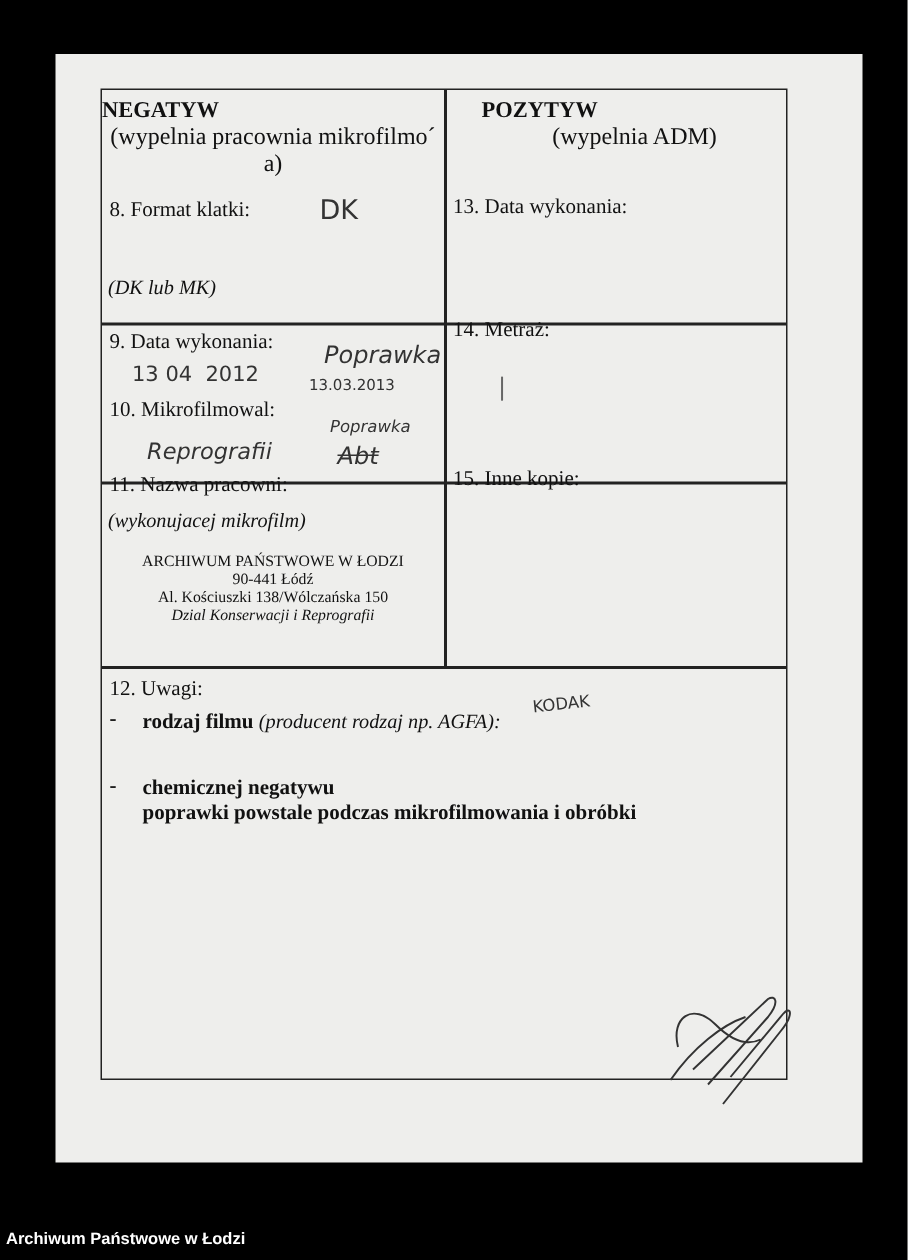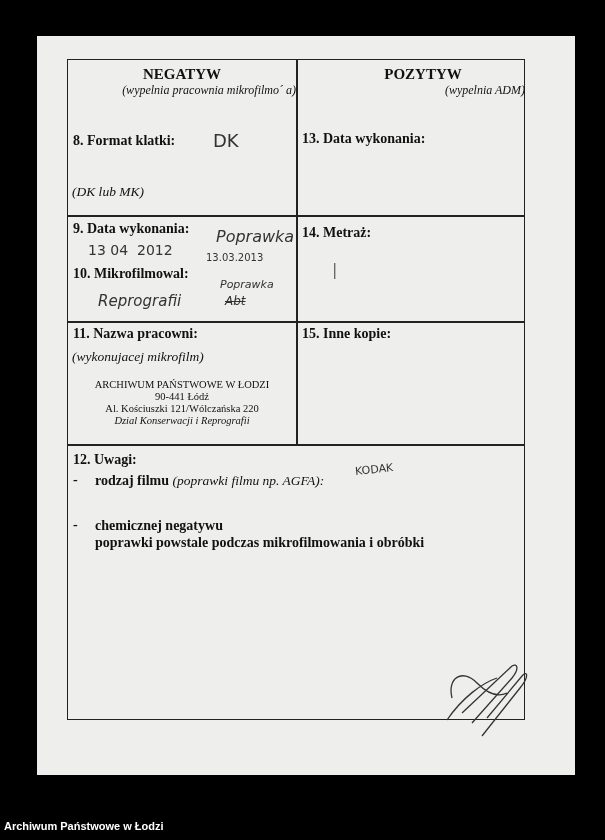--- a/index.html
+++ b/index.html
@@ -20,7 +20,7 @@
   .cell { position: absolute; box-sizing: border-box; }
   .left { left: 0; width: 228px; }
   .right { left: 229px; width: 228px; padding-left: 24px; }
-  .hdr { text-align: center; font-weight: bold; font-size: 15px; margin-top: 6px; }
+  .hdr { text-align: left; font-weight: bold; font-size: 15px; margin-top: 6px; }
   .sub { text-align: right; font-style: italic; font-size: 12px; }
   .lbl { font-weight: bold; font-size: 14px; position: absolute; left: 5px; }
   .it { font-style: italic; font-size: 13.5px; position: absolute; left: 4px; }

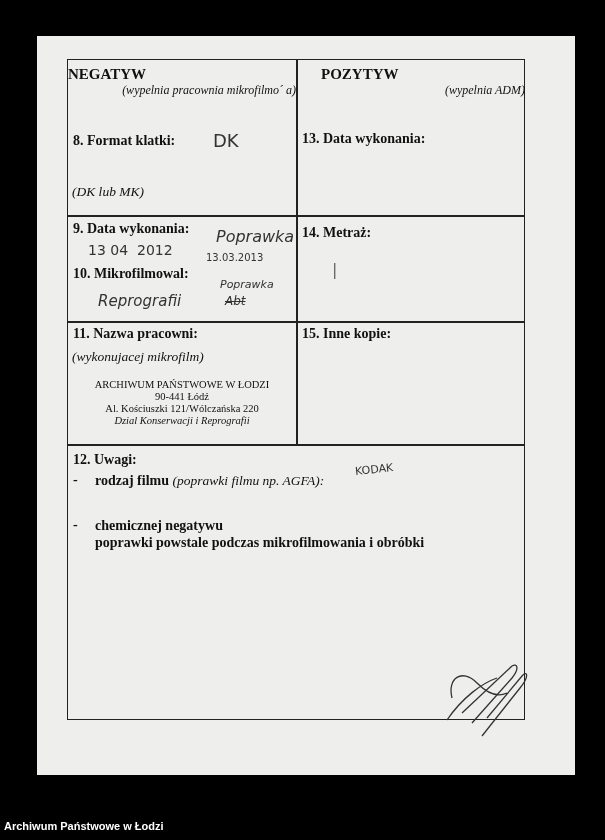--- a/index.html
+++ b/index.html
@@ -21,7 +21,7 @@
   .left { left: 0; width: 228px; }
   .right { left: 229px; width: 228px; padding-left: 24px; }
   .hdr { text-align: left; font-weight: bold; font-size: 15px; margin-top: 6px; }
-  .sub { text-align: right; font-style: italic; font-size: 12px; }
+  .sub { text-align: center; font-size: 16px; }
   .lbl { font-weight: bold; font-size: 14px; position: absolute; left: 5px; }
   .it { font-style: italic; font-size: 13.5px; position: absolute; left: 4px; }
   .hand { font-family: "DejaVu Sans", sans-serif; font-size: 15px; color: #333; position: absolute; font-weight: normal; }

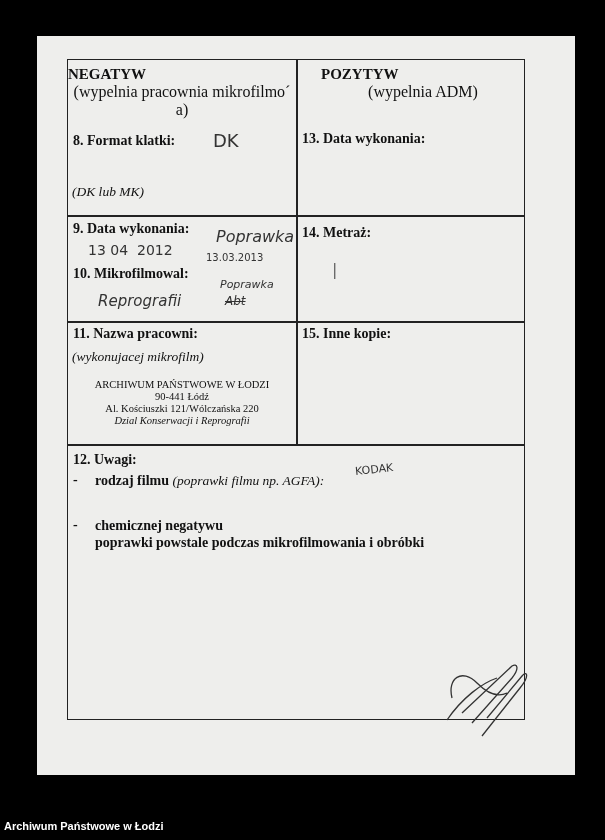--- a/index.html
+++ b/index.html
@@ -22,7 +22,7 @@
   .right { left: 229px; width: 228px; padding-left: 24px; }
   .hdr { text-align: left; font-weight: bold; font-size: 15px; margin-top: 6px; }
   .sub { text-align: center; font-size: 16px; }
-  .lbl { font-weight: bold; font-size: 14px; position: absolute; left: 5px; }
+  .lbl { font-weight: normal; font-size: 14px; position: absolute; left: 5px; }
   .it { font-style: italic; font-size: 13.5px; position: absolute; left: 4px; }
   .hand { font-family: "DejaVu Sans", sans-serif; font-size: 15px; color: #333; position: absolute; font-weight: normal; }
   .addr { position: absolute; left: 0; width: 228px; text-align: center; font-size: 10.5px; line-height: 12px; top: 57px; }

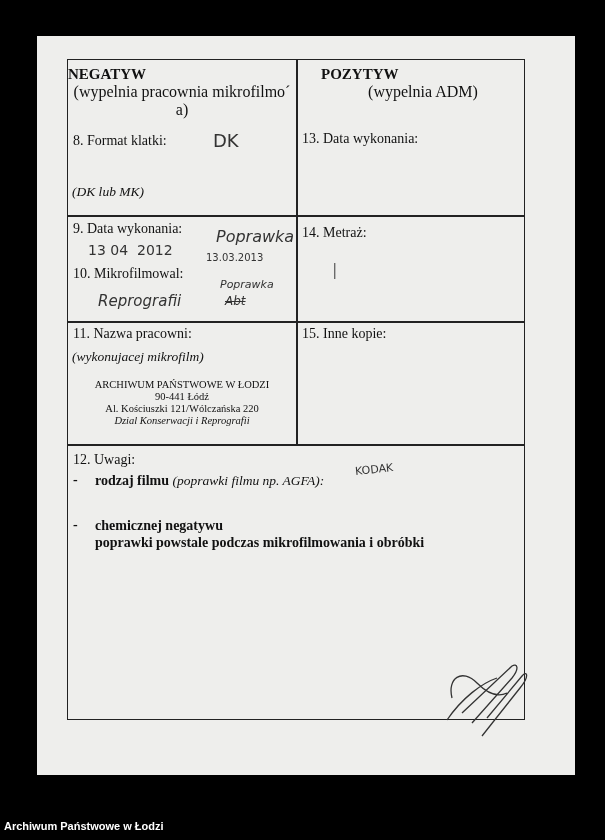--- a/index.html
+++ b/index.html
@@ -71,7 +71,7 @@
       <div class="hand" style="top:78px;left:157px;font-size:12px;font-style:italic;text-decoration:line-through">Abt</div>
     </div>
 
-    <div class="cell right" style="top:160px;height:123px">
+    <div class="cell right" style="top:148px;height:123px">
       <div class="lbl" style="top:5px">14. Metraż:</div>
       <div class="hand" style="top:40px;left:35px;font-size:16px;color:#666">|</div>
     </div>

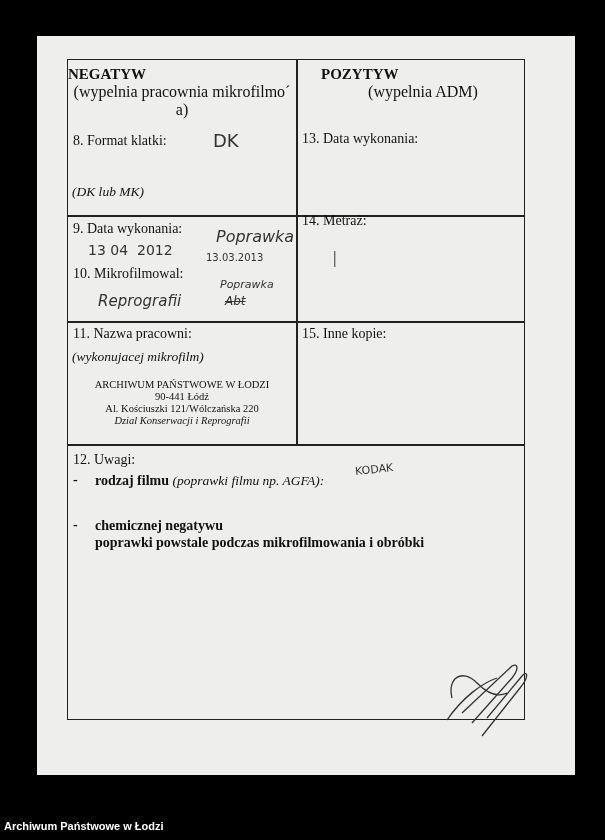--- a/index.html
+++ b/index.html
@@ -68,7 +68,7 @@
       <div class="lbl" style="top:50px">10. Mikrofilmowal:</div>
       <div class="hand" style="top:76px;left:30px;font-size:15px;font-style:italic">Reprografii</div>
       <div class="hand" style="top:62px;left:152px;font-size:11px;font-style:italic">Poprawka</div>
-      <div class="hand" style="top:78px;left:157px;font-size:12px;font-style:italic;text-decoration:line-through">Abt</div>
+      <div class="hand" style="top:78px;left:157px;font-size:16px;font-style:italic;text-decoration:line-through">Abt</div>
     </div>
 
     <div class="cell right" style="top:148px;height:123px">

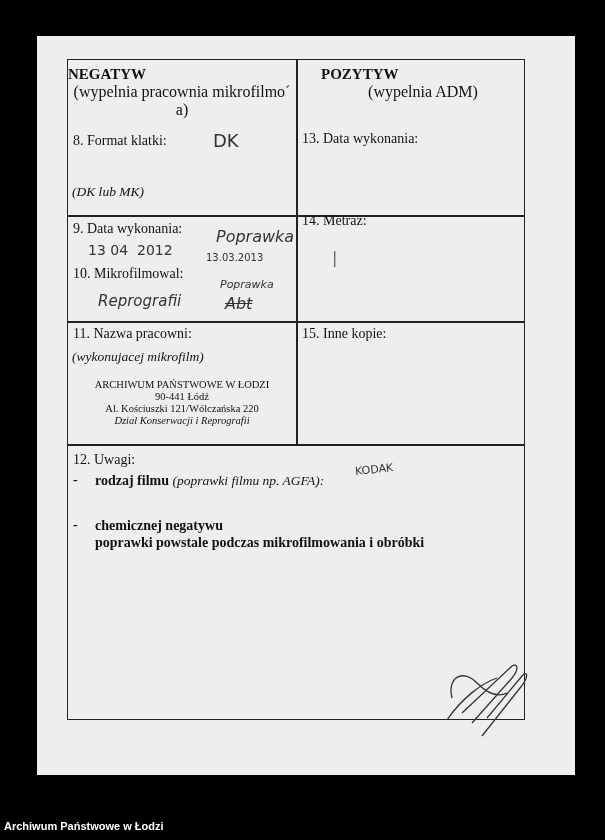--- a/index.html
+++ b/index.html
@@ -76,7 +76,7 @@
       <div class="hand" style="top:40px;left:35px;font-size:16px;color:#666">|</div>
     </div>
 
-    <div class="cell left" style="top:262px;height:120px">
+    <div class="cell left" style="top:252px;height:120px">
       <div class="lbl" style="top:4px">11. Nazwa pracowni:</div>
       <div class="it" style="top:27px">(wykonujacej mikrofilm)</div>
       <div class="addr">

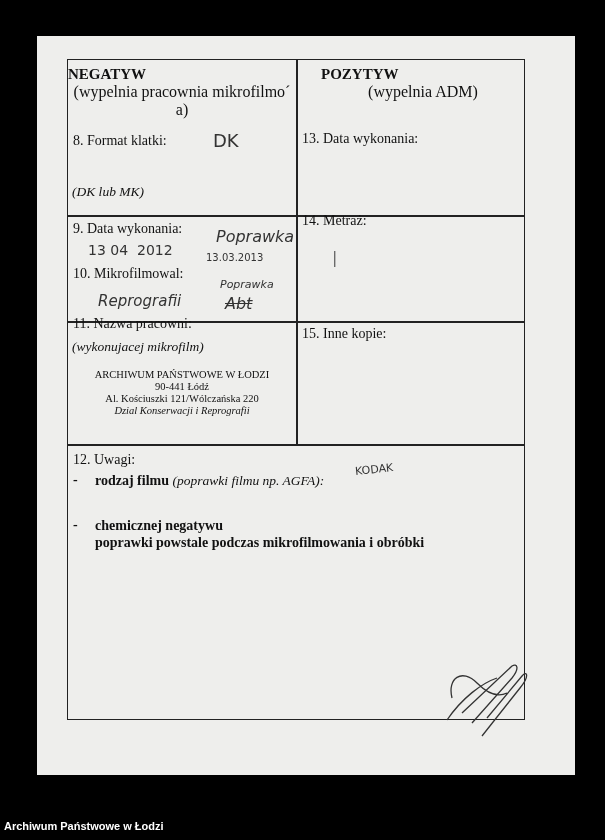--- a/index.html
+++ b/index.html
@@ -87,7 +87,7 @@
       </div>
     </div>
 
-    <div class="cell right" style="top:262px;height:154px">
+    <div class="cell right" style="top:248px;height:154px">
       <div class="lbl" style="top:4px">15. Inne kopie:</div>
     </div>
 

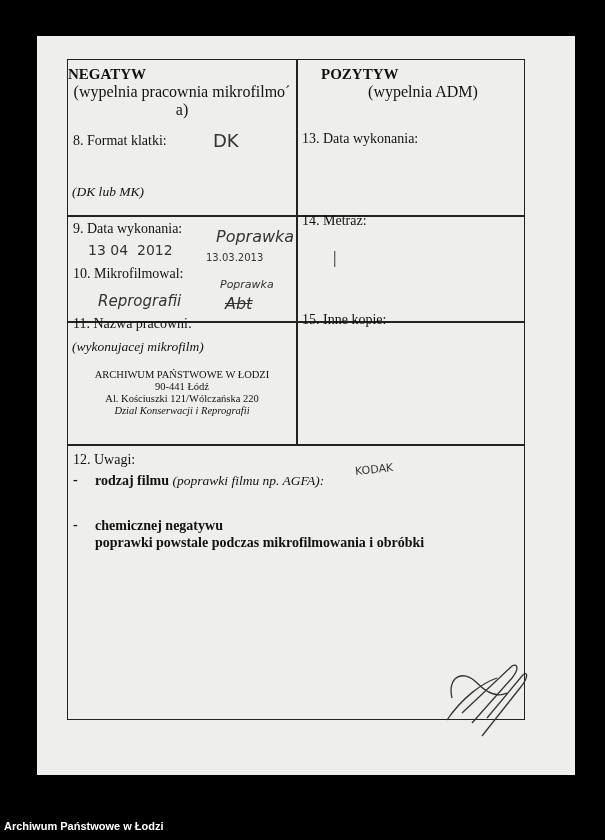--- a/index.html
+++ b/index.html
@@ -82,7 +82,7 @@
       <div class="addr">
         <div>ARCHIWUM PAŃSTWOWE W ŁODZI</div>
         <div>90-441 Łódź</div>
-        <div>Al. Kościuszki 121/Wólczańska 220</div>
+        <div>Al. Kościuszki 138/Wólczańska 150</div>
         <div class="i">Dzial Konserwacji i Reprografii</div>
       </div>
     </div>

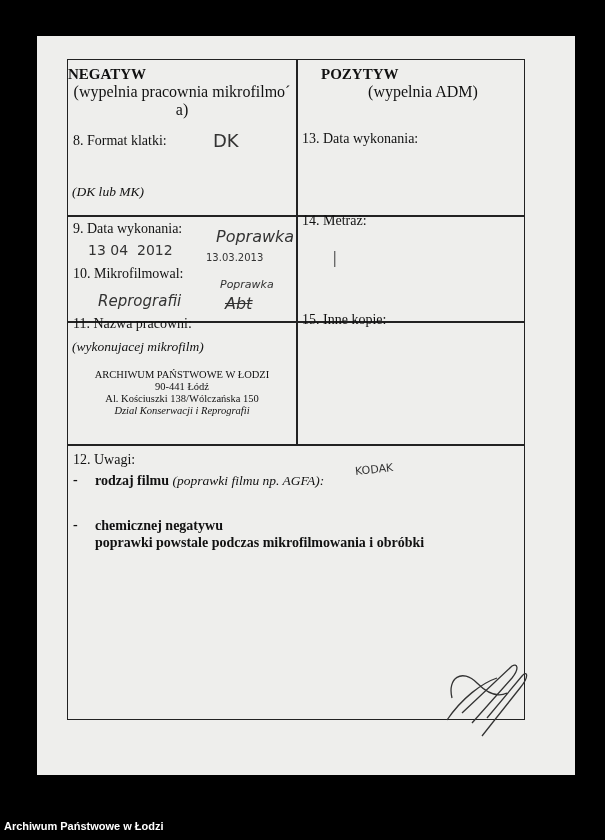--- a/index.html
+++ b/index.html
@@ -96,7 +96,7 @@
       <div class="bullet" style="top:27px">-</div>
       <div class="btext" style="top:27px">
         <span>rodzaj filmu</span>
-        <span class="n">(poprawki filmu np. AGFA):</span>
+        <span class="n">(producent rodzaj np. AGFA):</span>
       </div>
       <div class="hand" style="top:18px;left:287px;font-size:11px;transform:rotate(-6deg)">KODAK</div>
       <div class="bullet" style="top:72px">-</div>

